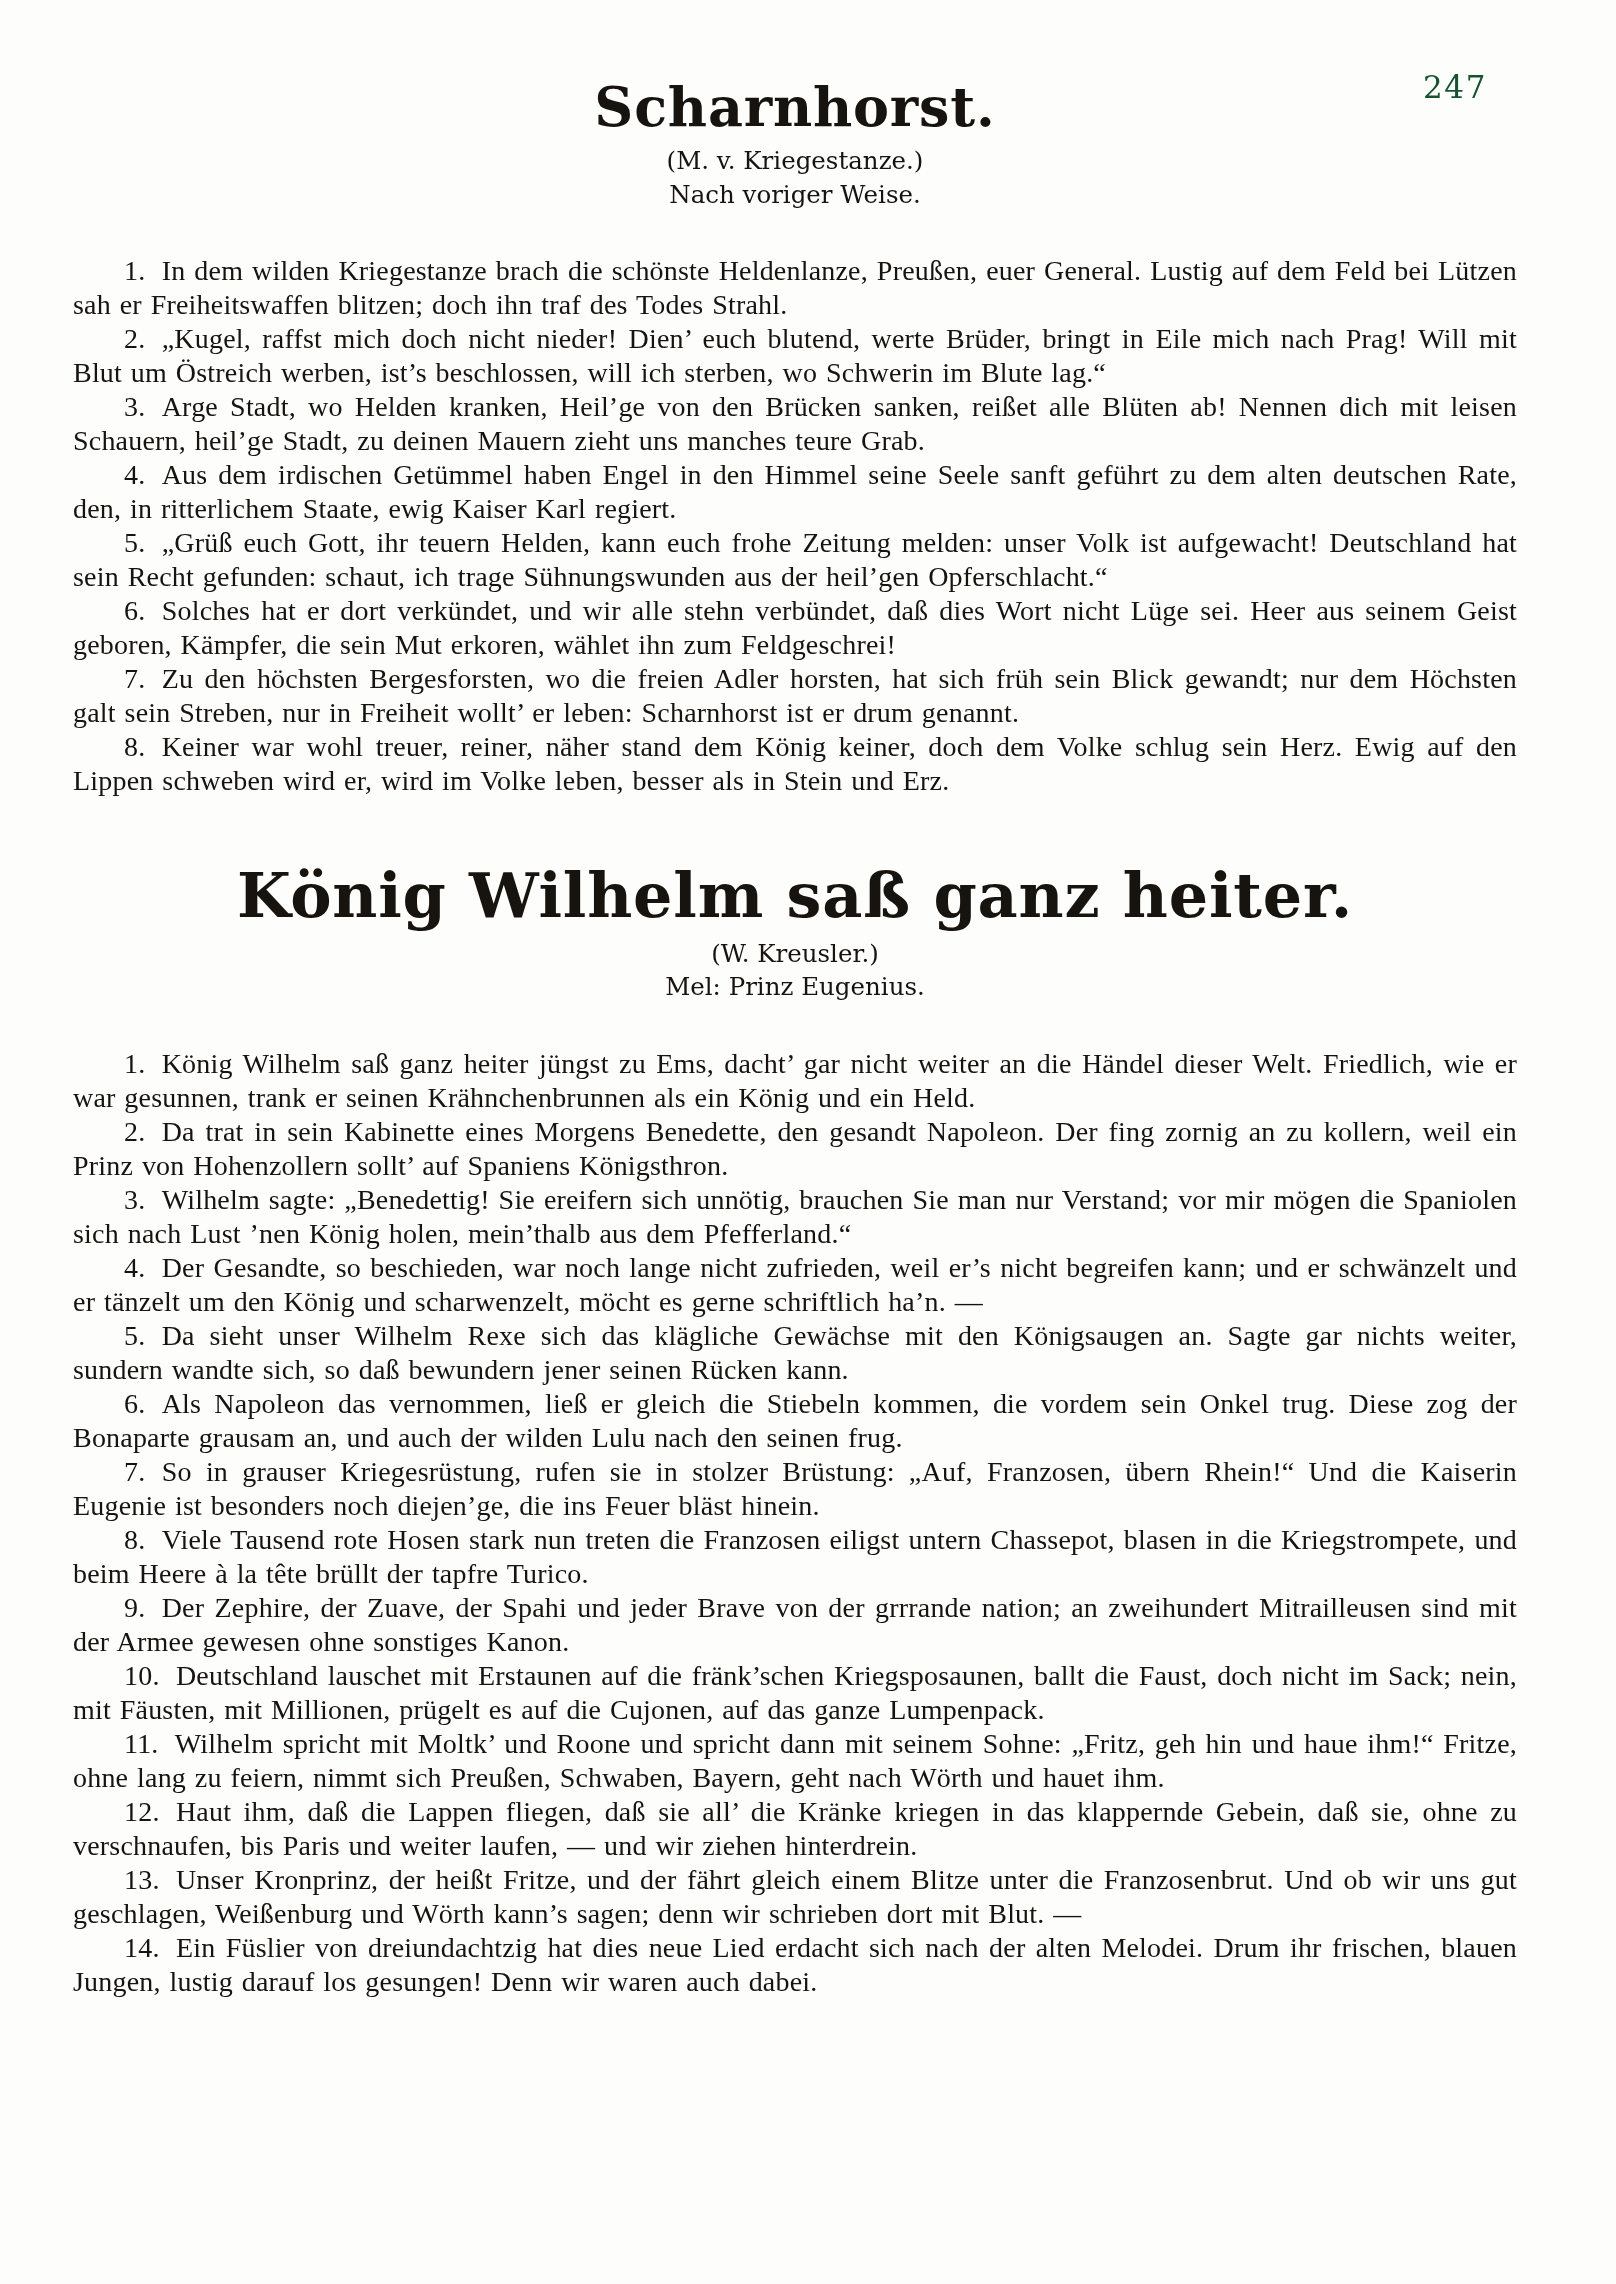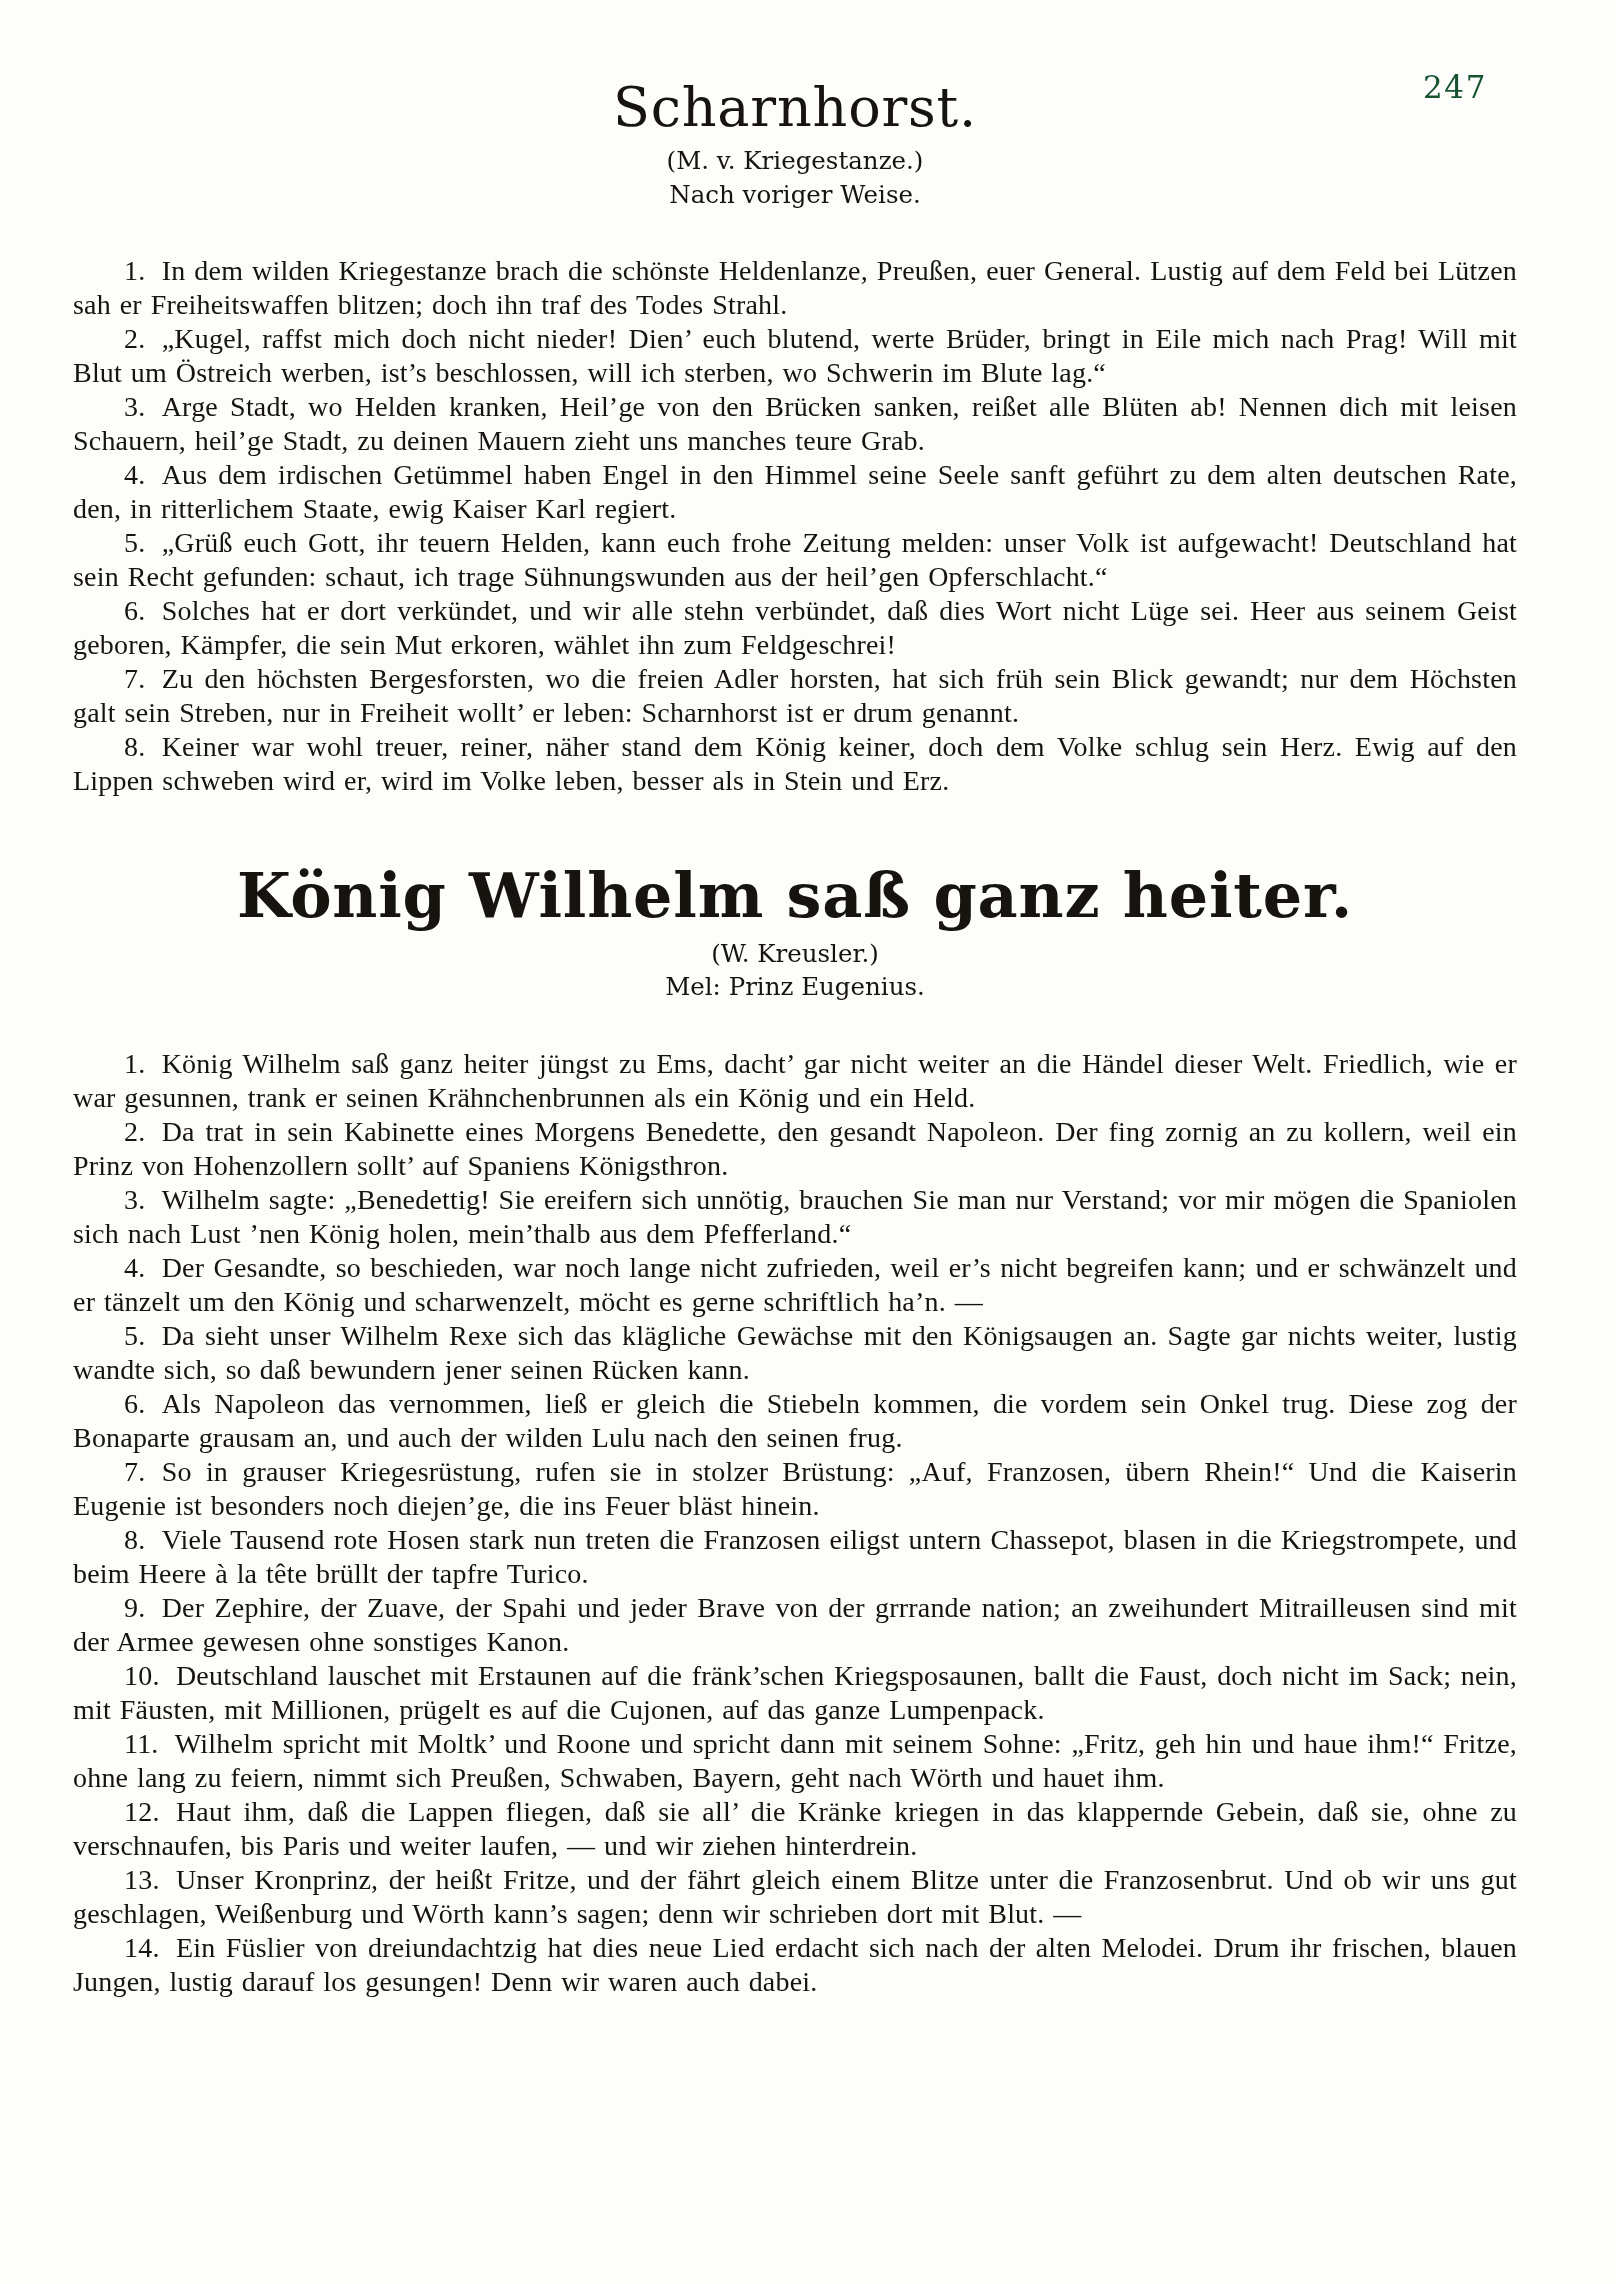--- a/index.html
+++ b/index.html
@@ -30,7 +30,7 @@
   .song-header { text-align: center; }
   .song-title-1 {
     font-size: 54px;
-    font-weight: normal;
+    font-weight: bold;
     letter-spacing: 0.8px;
     margin: 0;
     line-height: 1.1;

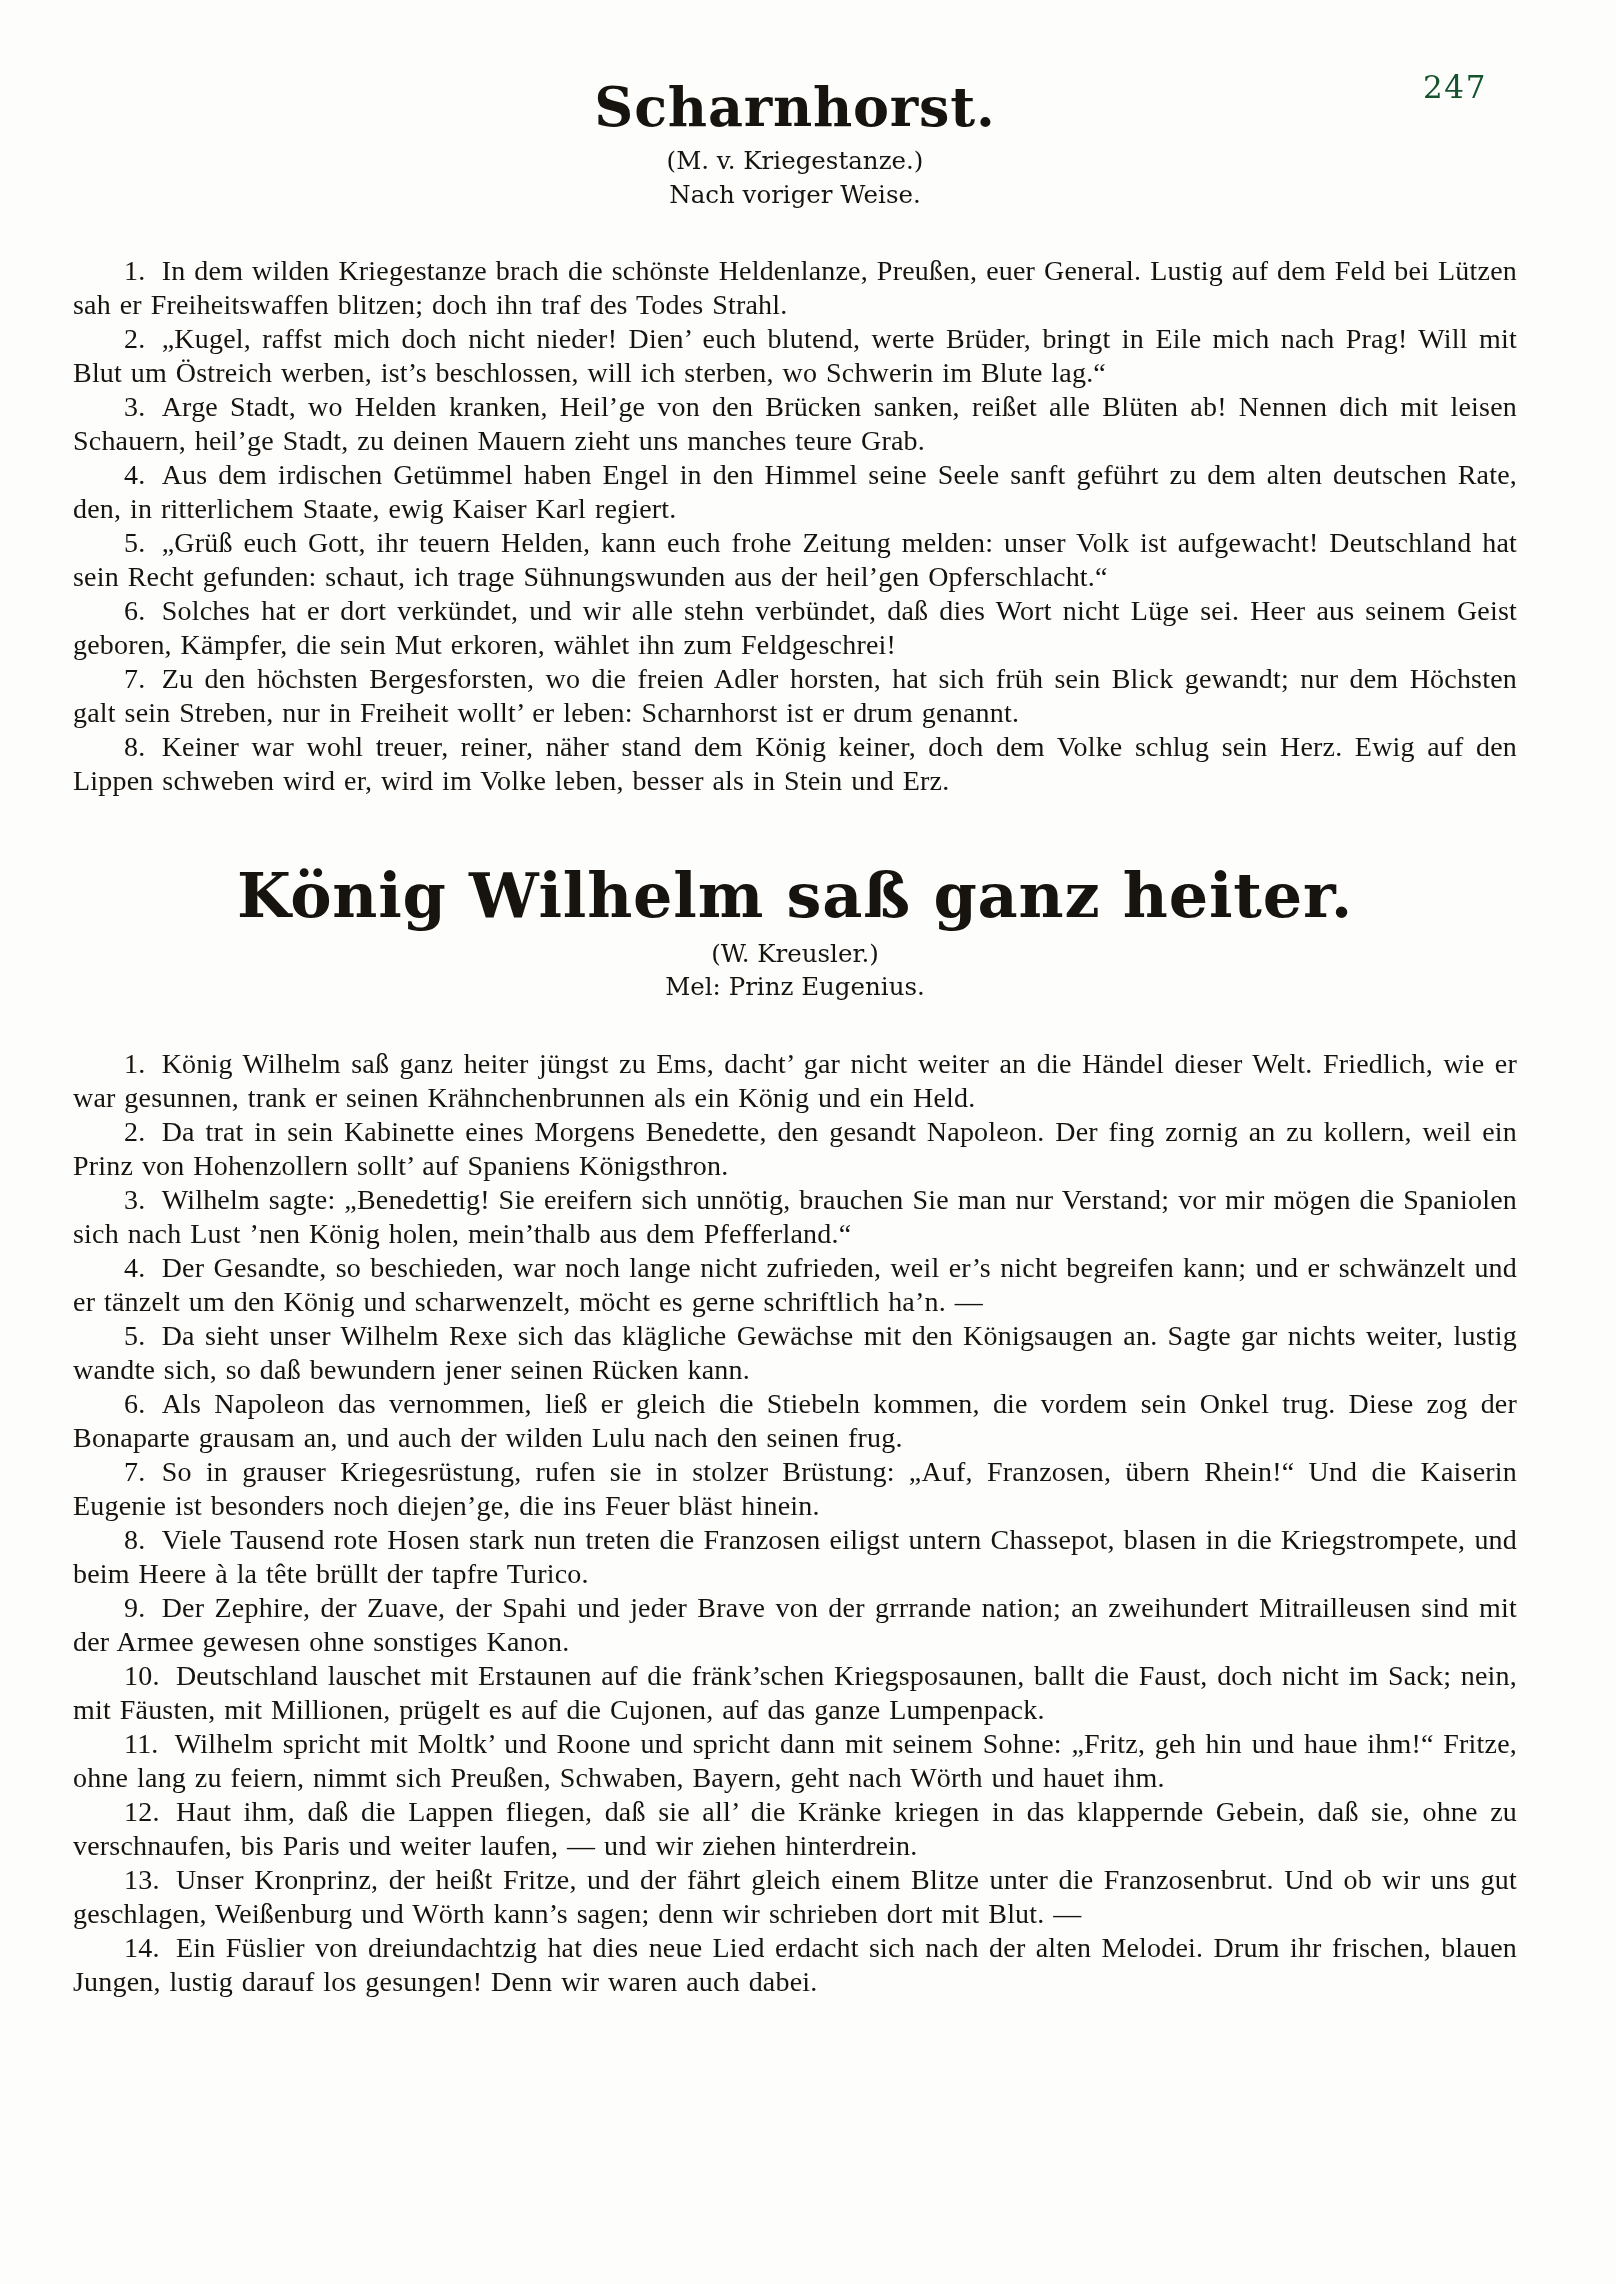--- a/index.html
+++ b/index.html
@@ -125,7 +125,7 @@
 
           <p class="verse"><span class="verse-number">4.</span><span>Der Gesandte, so beschieden, war noch lange nicht zufrieden, weil er’s nicht begreifen kann; und er schwänzelt und er tänzelt um den König und scharwenzelt, möcht es gerne schriftlich ha’n. —</span></p>
 
-          <p class="verse"><span class="verse-number">5.</span><span>Da sieht unser Wilhelm Rexe sich das klägliche Gewächse mit den Königsaugen an. Sagte gar nichts weiter, lustig wandte sich, so daß bewundern jener seinen Rücken kann.</span></p>
+          <p class="verse"><span class="verse-number">5.</span><span>Da sieht unser Wilhelm Rexe sich das klägliche Gewächse mit den Königsaugen an. Sagte gar nichts weiter, sundern wandte sich, so daß bewundern jener seinen Rücken kann.</span></p>
 
           <p class="verse"><span class="verse-number">6.</span><span>Als Napoleon das vernommen, ließ er gleich die Stiebeln kommen, die vordem sein Onkel trug. Diese zog der Bonaparte grausam an, und auch der wilden Lulu nach den seinen frug.</span></p>
 

